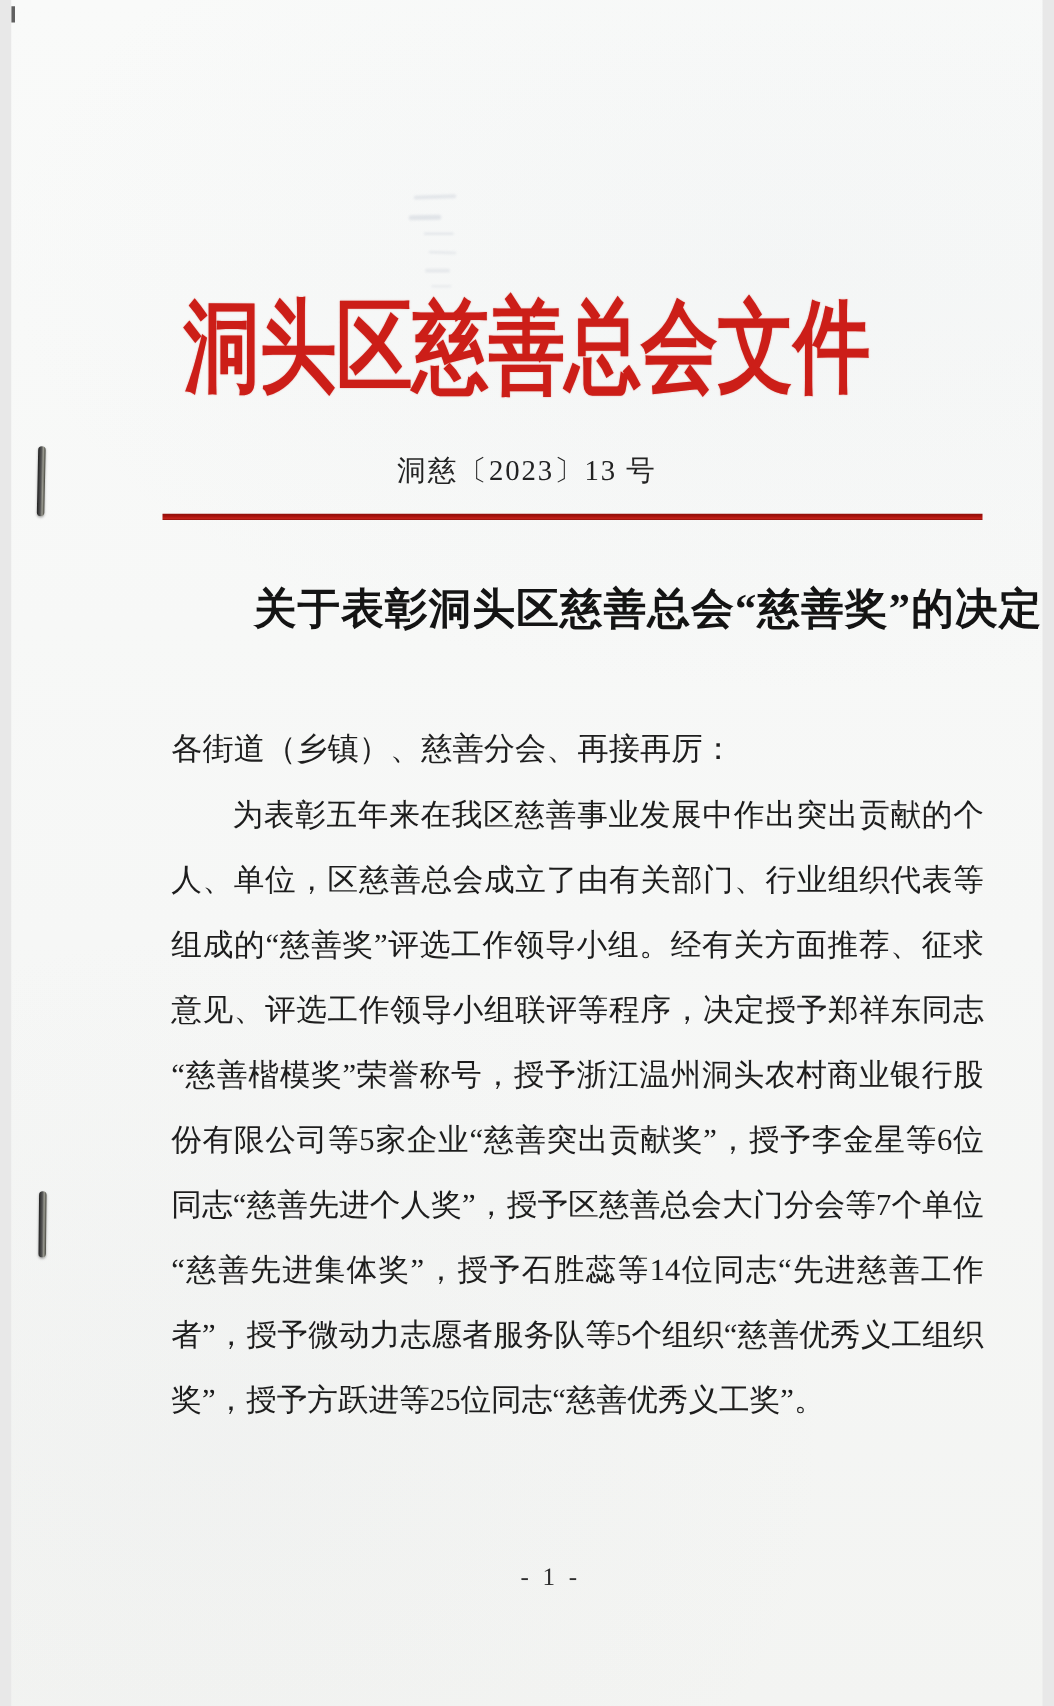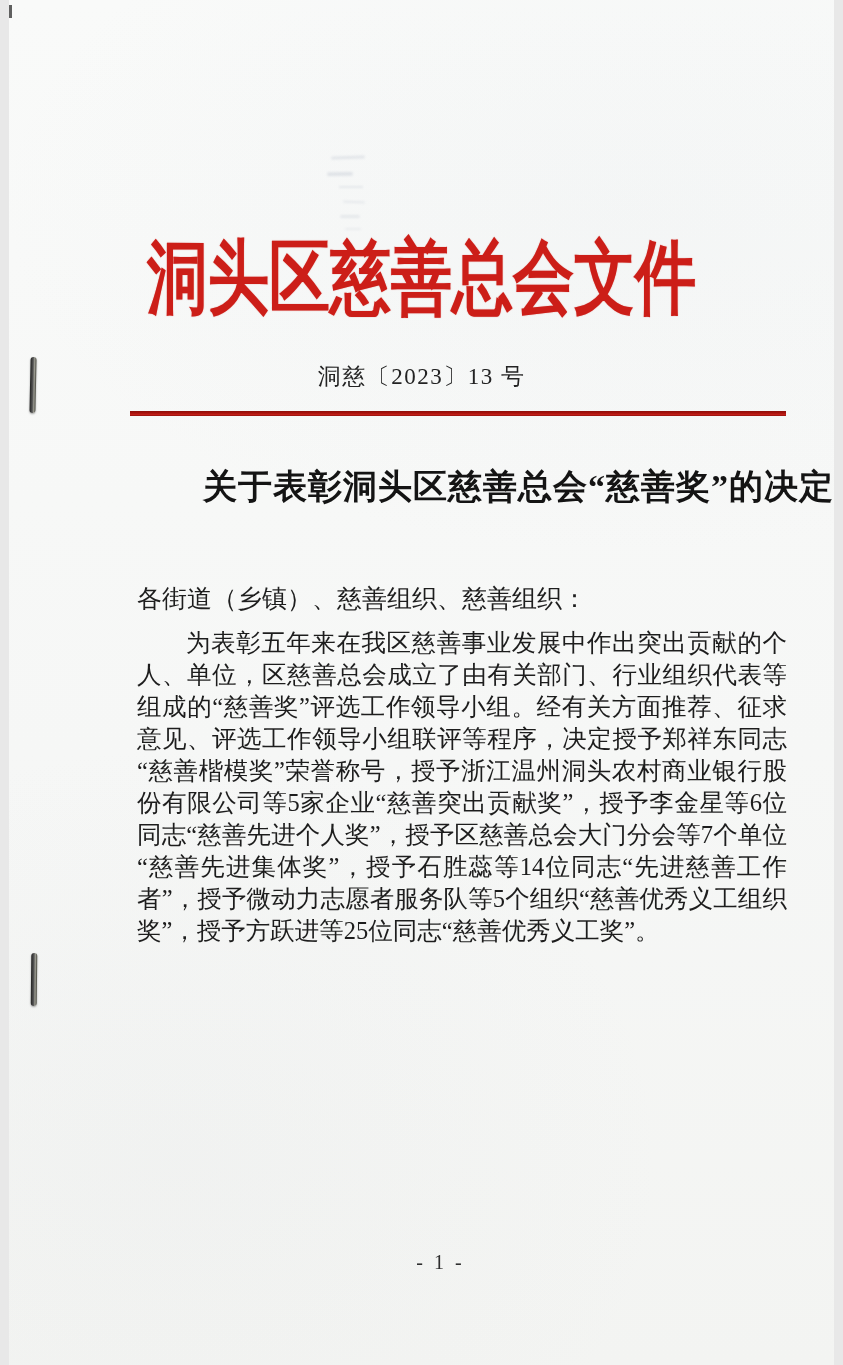--- a/index.html
+++ b/index.html
@@ -166,7 +166,7 @@
 
   <h2 class="doc-title">关于表彰洞头区慈善总会“慈善奖”的决定</h2>
 
-  <p class="salutation">各街道（乡镇）、慈善组织、慈善组织：</p>
+  <p class="salutation">各街道（乡镇）、慈善分会、再接再厉：</p>
 
   <div class="body-text">
     <p>为表彰五年来在我区慈善事业发展中作出突出贡献的个人、单位，区慈善总会成立了由有关部门、行业组织代表等组成的“慈善奖”评选工作领导小组。经有关方面推荐、征求意见、评选工作领导小组联评等程序，决定授予郑祥东同志“慈善楷模奖”荣誉称号，授予浙江温州洞头农村商业银行股份有限公司等5家企业“慈善突出贡献奖”，授予李金星等6位同志“慈善先进个人奖”，授予区慈善总会大门分会等7个单位“慈善先进集体奖”，授予石胜蕊等14位同志“先进慈善工作者”，授予微动力志愿者服务队等5个组织“慈善优秀义工组织奖”，授予方跃进等25位同志“慈善优秀义工奖”。</p>

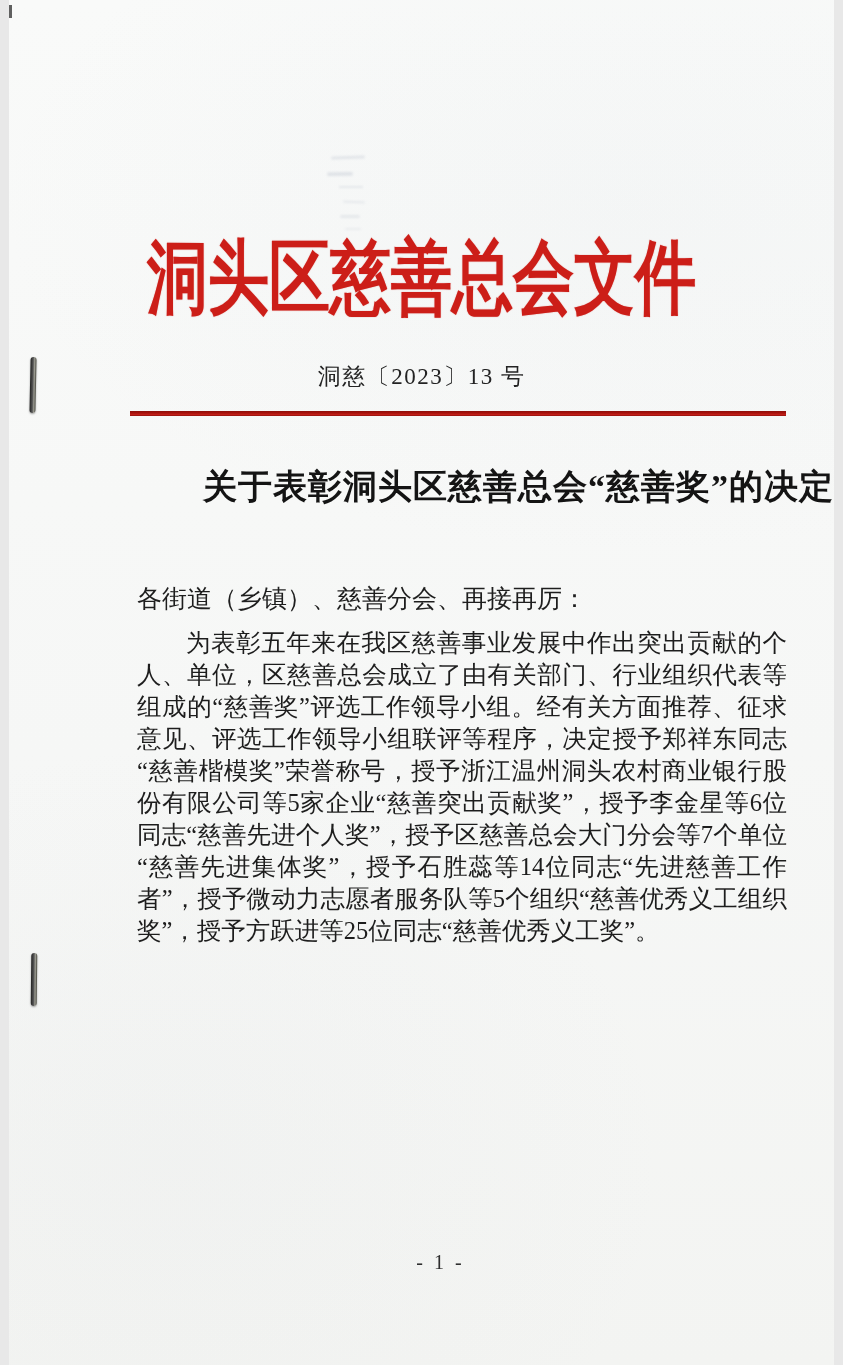--- a/index.html
+++ b/index.html
@@ -118,7 +118,7 @@
     left: 128px;
     width: 650px;
     font-size: 24.5px;
-    line-height: 32px;
+    line-height: 52px;
     text-align: justify;
     color: #1d1d1d;
   }

